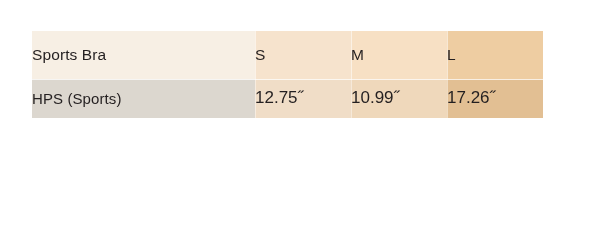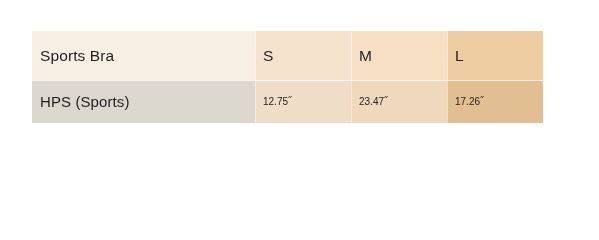--- a/index.html
+++ b/index.html
@@ -26,7 +26,7 @@
 
   #size-chart td,
   #size-chart th {
-    padding: 8px;
+    padding: 0;
     margin: 8px;
     border: 0;
     vertical-align: middle;

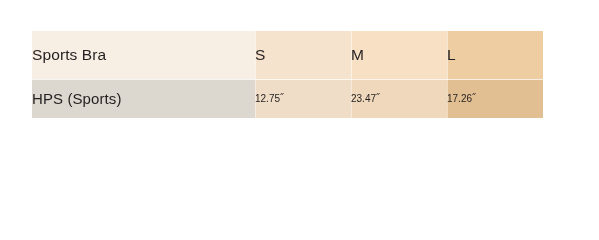--- a/index.html
+++ b/index.html
@@ -61,7 +61,7 @@
   
   .cell-size {
     padding-left: 16px;
-    font-size: 10px;
+    font-size: 17px;
     color: #231f20;
     white-space: nowrap;
   }

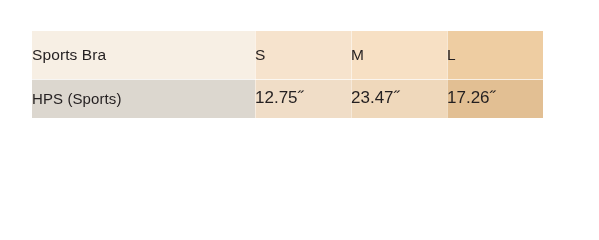--- a/index.html
+++ b/index.html
@@ -114,7 +114,7 @@
     <tr class="row-data row-front">
       <td class="cell-label">HPS (Sports)</td>
       <td class="cell-size c-s">12.75˝</td>
-      <td class="cell-size c-m">23.47˝</td>
+      <td class="cell-size c-m">10.99˝</td>
       <td class="cell-size c-l">17.26˝</td>
     </tr>
 

